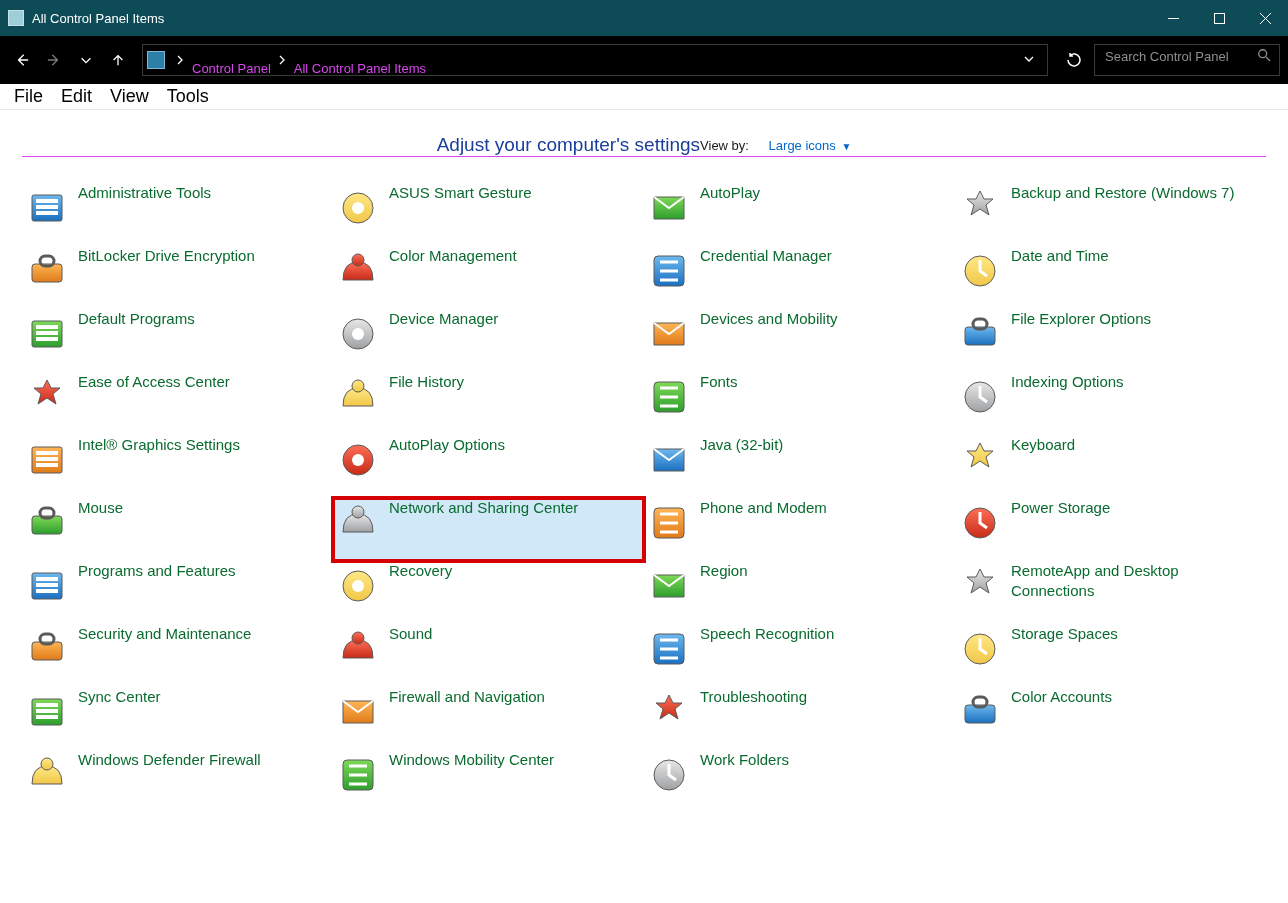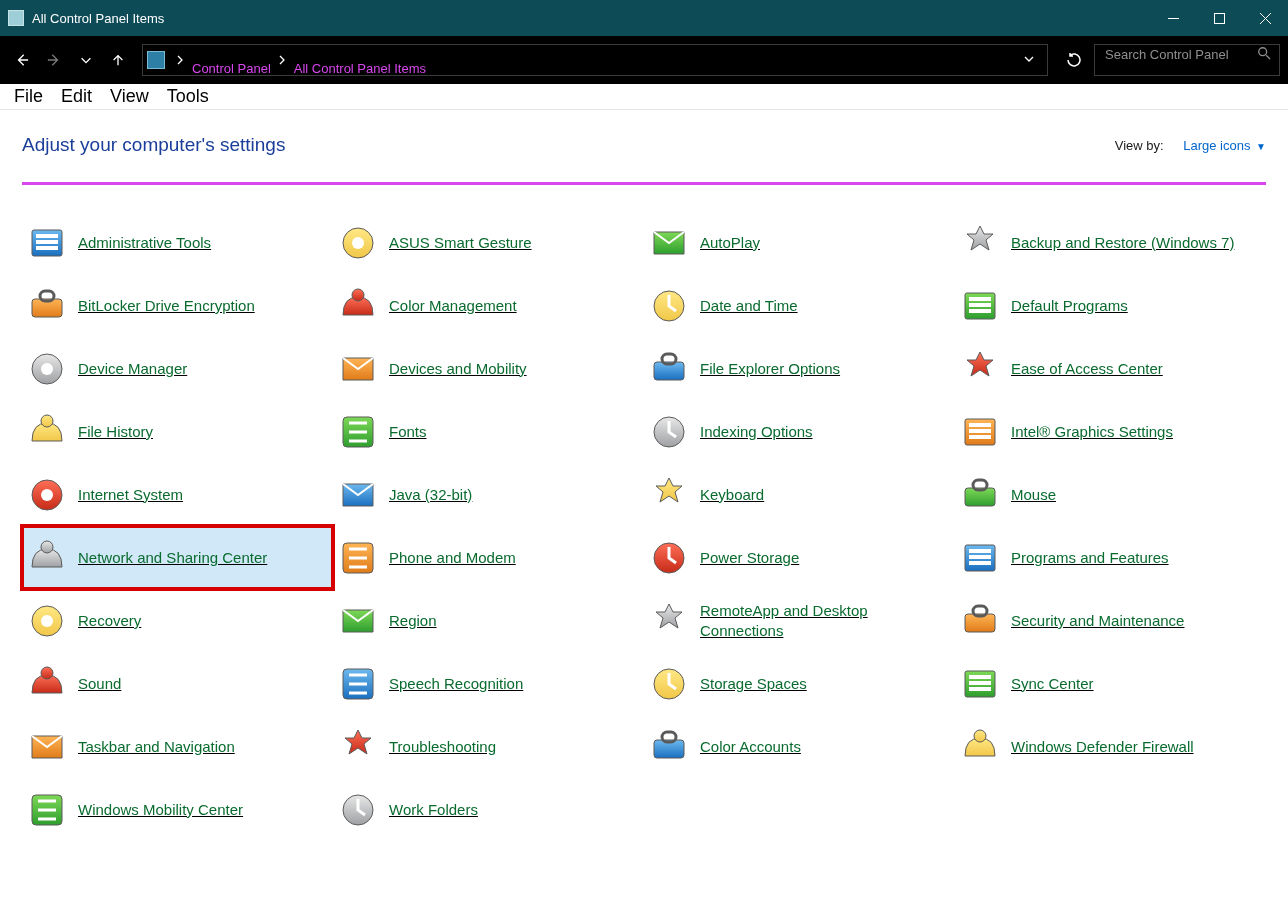--- a/index.html
+++ b/index.html
@@ -32,8 +32,8 @@
   .addr-tail { margin-left:auto; display:flex; gap:10px; padding-right:8px; }
   .refresh-btn { width:32px; height:32px; display:flex; align-items:center; justify-content:center; }
   .refresh-btn svg { width:16px; height:16px; stroke:#fff; stroke-width:1.5; fill:none; }
-  .search-box { width:186px; height:32px; border:1px solid #3a3a3a; display:flex; align-items:flex-end;
-    padding:12px 8px; color:#8f8f8f; font-size:13px; justify-content:space-between; }
+  .search-box { width:186px; height:32px; border:1px solid #3a3a3a; display:flex; align-items:flex-start;
+    padding:3px 8px; color:#8f8f8f; font-size:13px; justify-content:space-between; }
   .search-box input { background:transparent; border:none; outline:none; color:#fff; width:140px; font-size:13px; }
   .search-box input::placeholder { color:#8f8f8f; }
   .search-box svg { width:14px; height:14px; stroke:#8f8f8f; stroke-width:1.5; fill:none; }

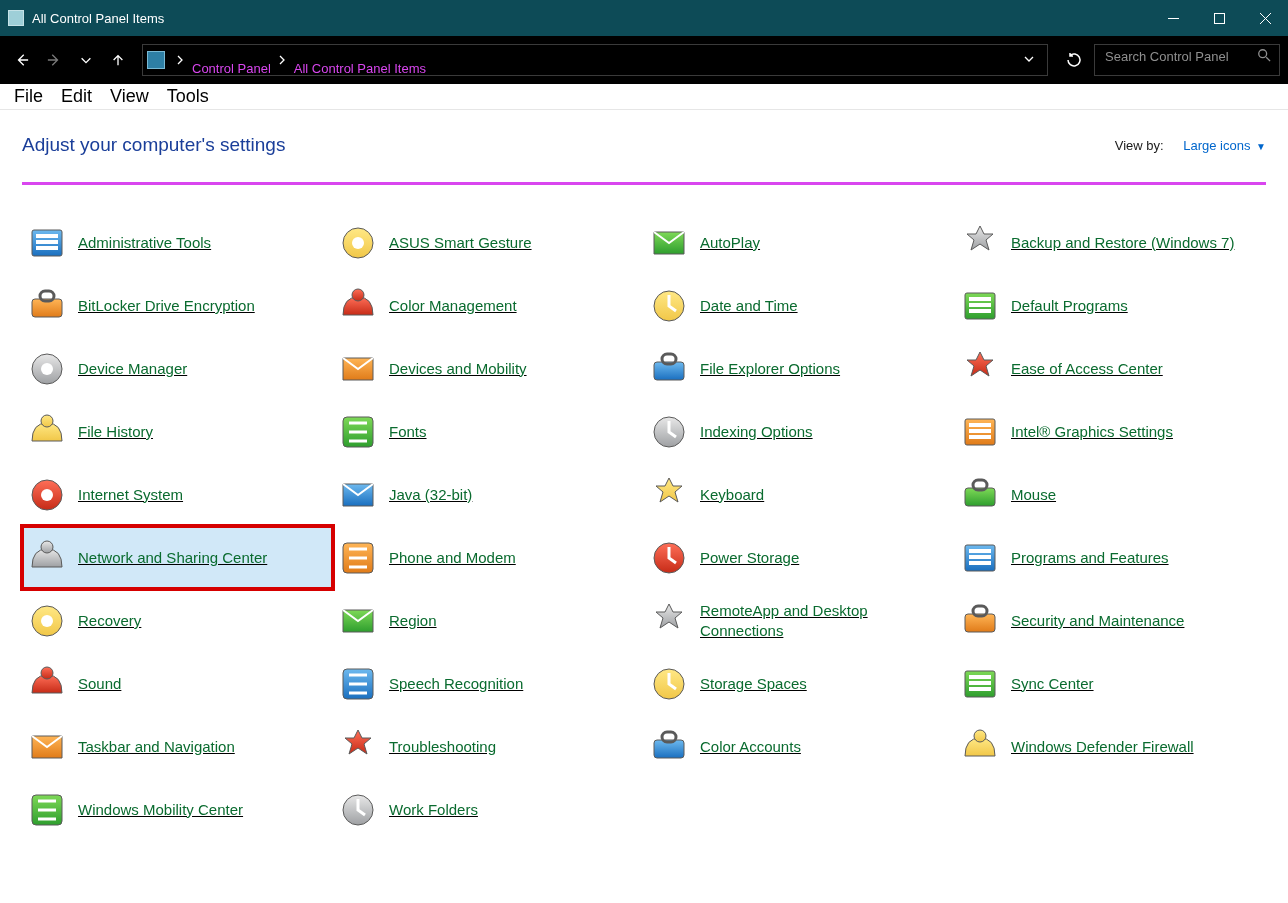--- a/index.html
+++ b/index.html
@@ -45,8 +45,8 @@
 
   
   .content { padding:24px 22px 0 22px; }
-  .content-top { display:flex; align-items:center; justify-content:space-between; padding-bottom:26px;
-    border-bottom:3px solid #d946ef; }
+  .content-top { display:flex; align-items:center; justify-content:center; 
+    border-bottom:1px solid #d946ef; }
   .page-heading { color:#1a3e99; font-size:19px; }
   .viewby { font-size:13px; color:#1a1a1a; }
   .viewby .link { color:#0066cc; margin-left:16px; }

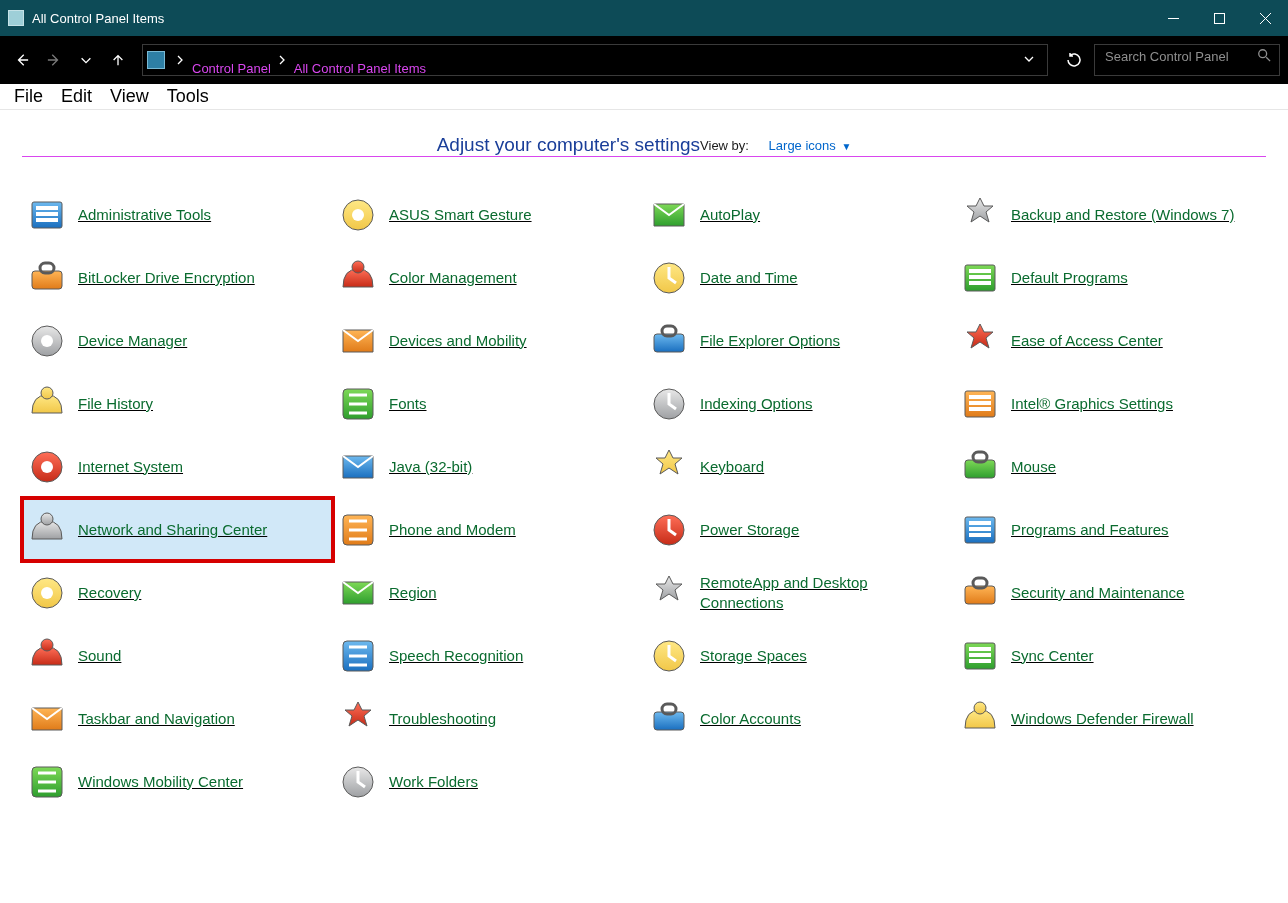--- a/index.html
+++ b/index.html
@@ -55,7 +55,7 @@
   
   .grid { display:grid; grid-template-columns: repeat(4, 1fr); column-gap:0; row-gap:0;
     padding:26px 0 0 0; }
-  .cp-item { display:flex; align-items:center; height:63px; padding:0 2px 0 0; cursor:pointer; position:relative;text-decoration:underline; }
+  .cp-item { display:flex; align-items:flex-start; height:63px; padding:0 2px 0 0; cursor:pointer; position:relative; }
   .cp-ico { width:50px; height:50px; margin-right:6px; display:flex; align-items:center; justify-content:center; flex:0 0 50px; }
   .cp-ico svg { width:42px; height:42px; }
   .cp-label { color:#0a6b2f; font-size:15px; line-height:1.3; max-width:230px; }

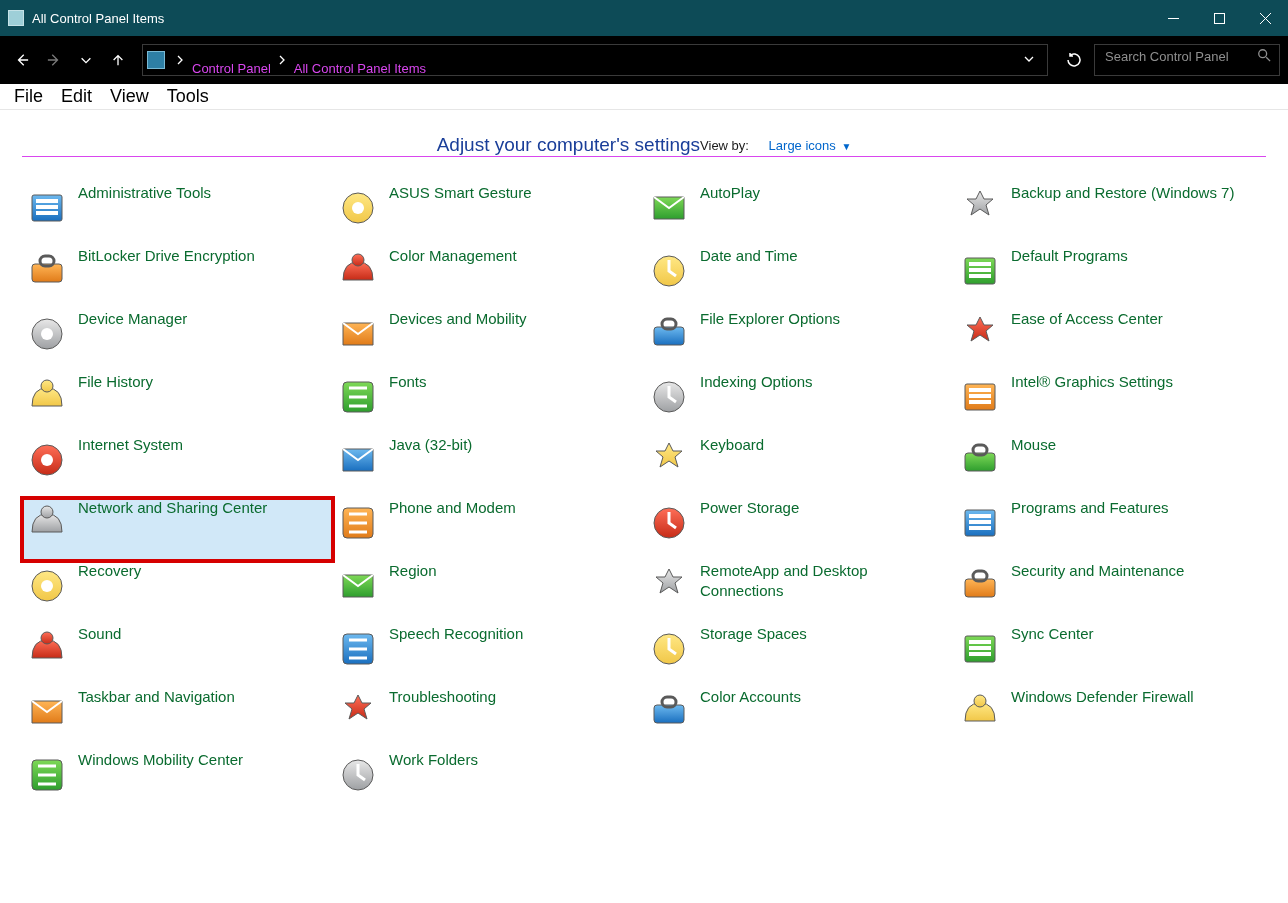--- a/index.html
+++ b/index.html
@@ -219,6 +219,15 @@
           </svg>
         </div>
         <div class="cp-label">Color Management</div>
+      </div>
+      <div class="cp-item">
+        <div class="cp-ico">
+          <svg viewBox="0 0 42 42">
+            <rect x="6" y="6" width="30" height="30" rx="4" fill="url(#g-blue)" stroke="#5a5a5a"></rect>
+            <path d="M12 12 h18 M12 21 h18 M12 30 h18" stroke="#fff" stroke-width="3"></path>
+          </svg>
+        </div>
+        <div class="cp-label">Credential Manager</div>
       </div>
       <div class="cp-item">
         <div class="cp-ico">

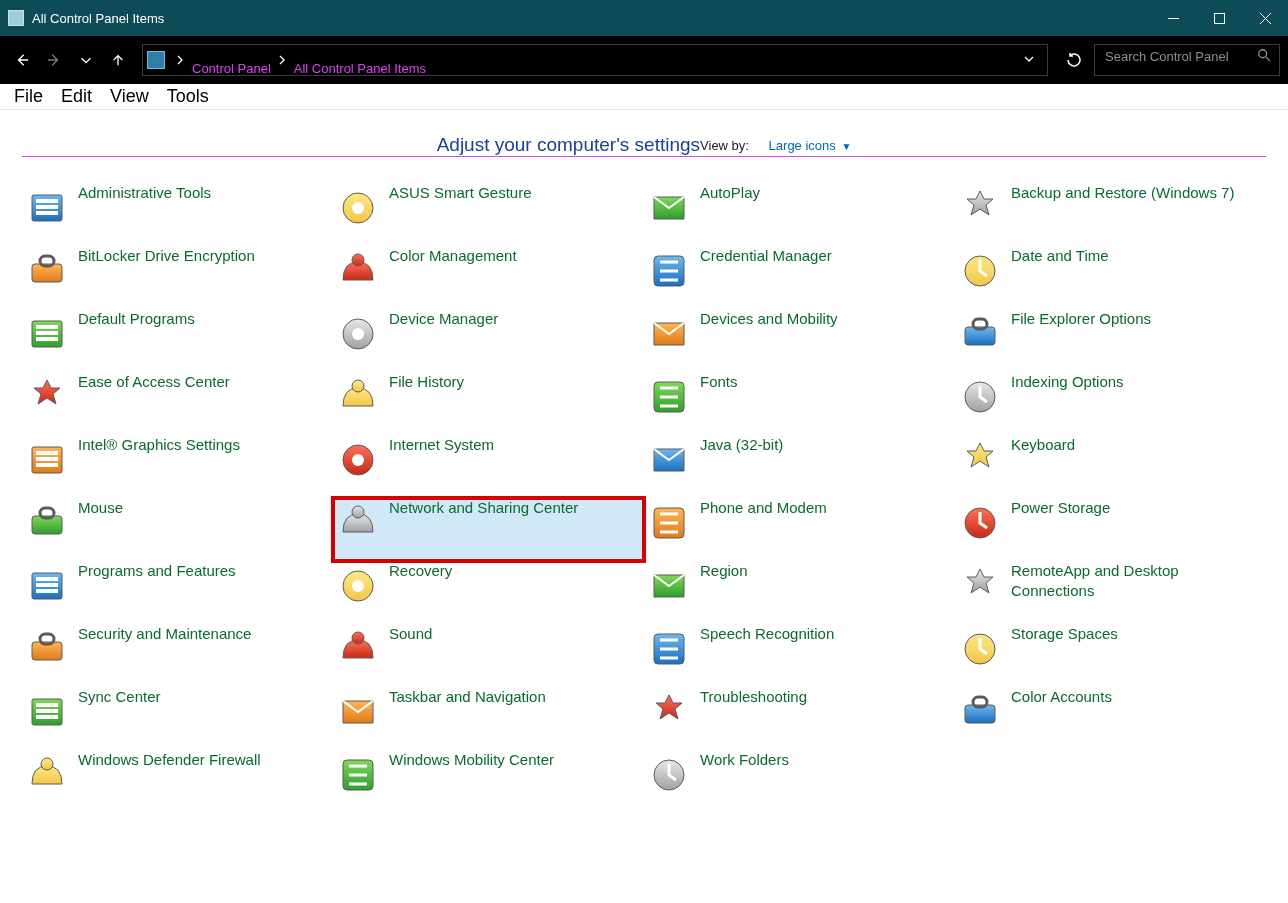--- a/index.html
+++ b/index.html
@@ -329,7 +329,7 @@
             <circle cx="21" cy="21" r="6" fill="#fff"></circle>
           </svg>
         </div>
-        <div class="cp-label">Internet System</div>
+        <div class="cp-label">AutoPlay Options</div>
       </div>
       <div class="cp-item">
         <div class="cp-ico">

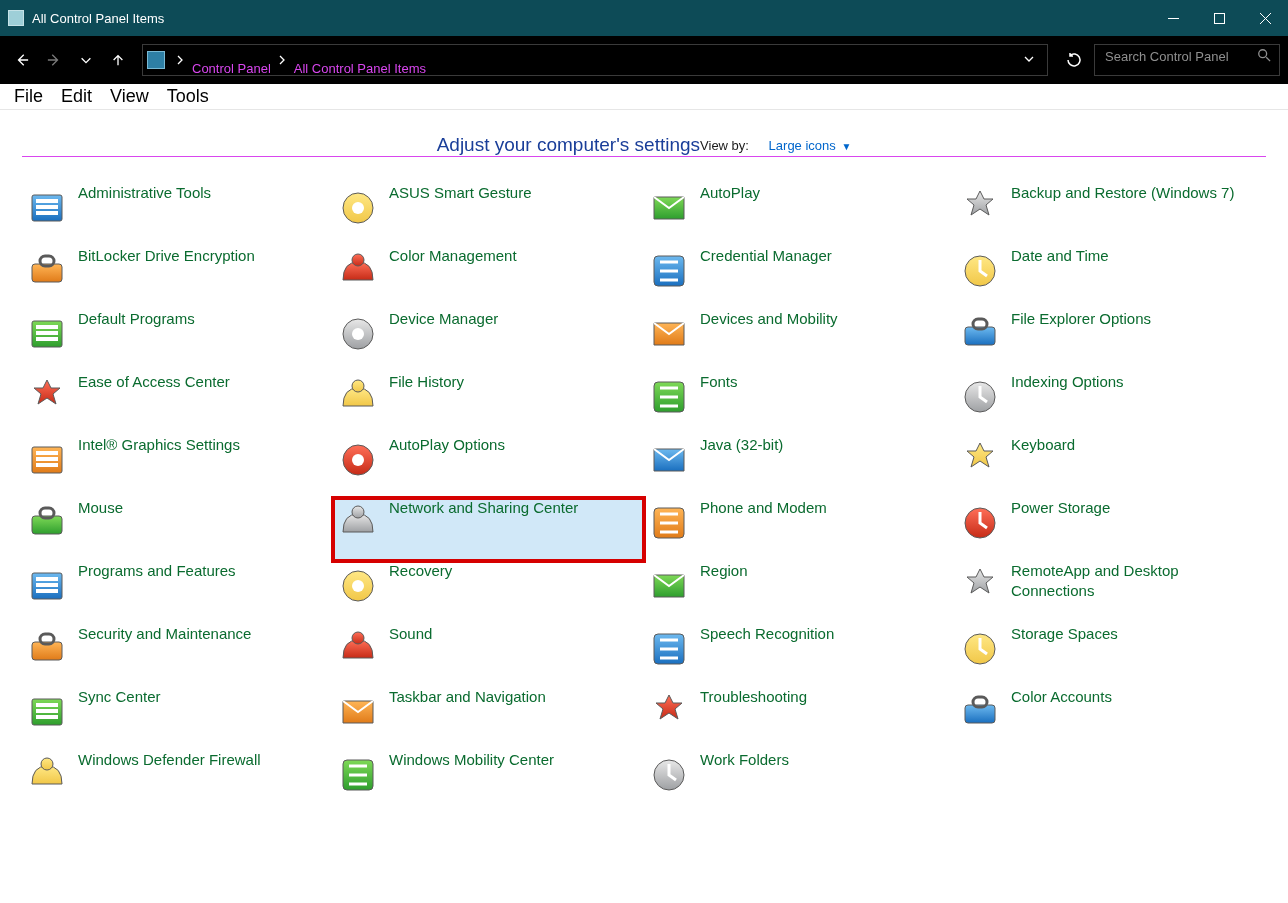--- a/index.html
+++ b/index.html
@@ -475,7 +475,7 @@
             <path d="M6 10 l15 11 l15 -11" fill="none" stroke="#fff" stroke-width="2"></path>
           </svg>
         </div>
-        <div class="cp-label">Taskbar and Navigation</div>
+        <div class="cp-label">Firewall and Navigation</div>
       </div>
       <div class="cp-item">
         <div class="cp-ico">

